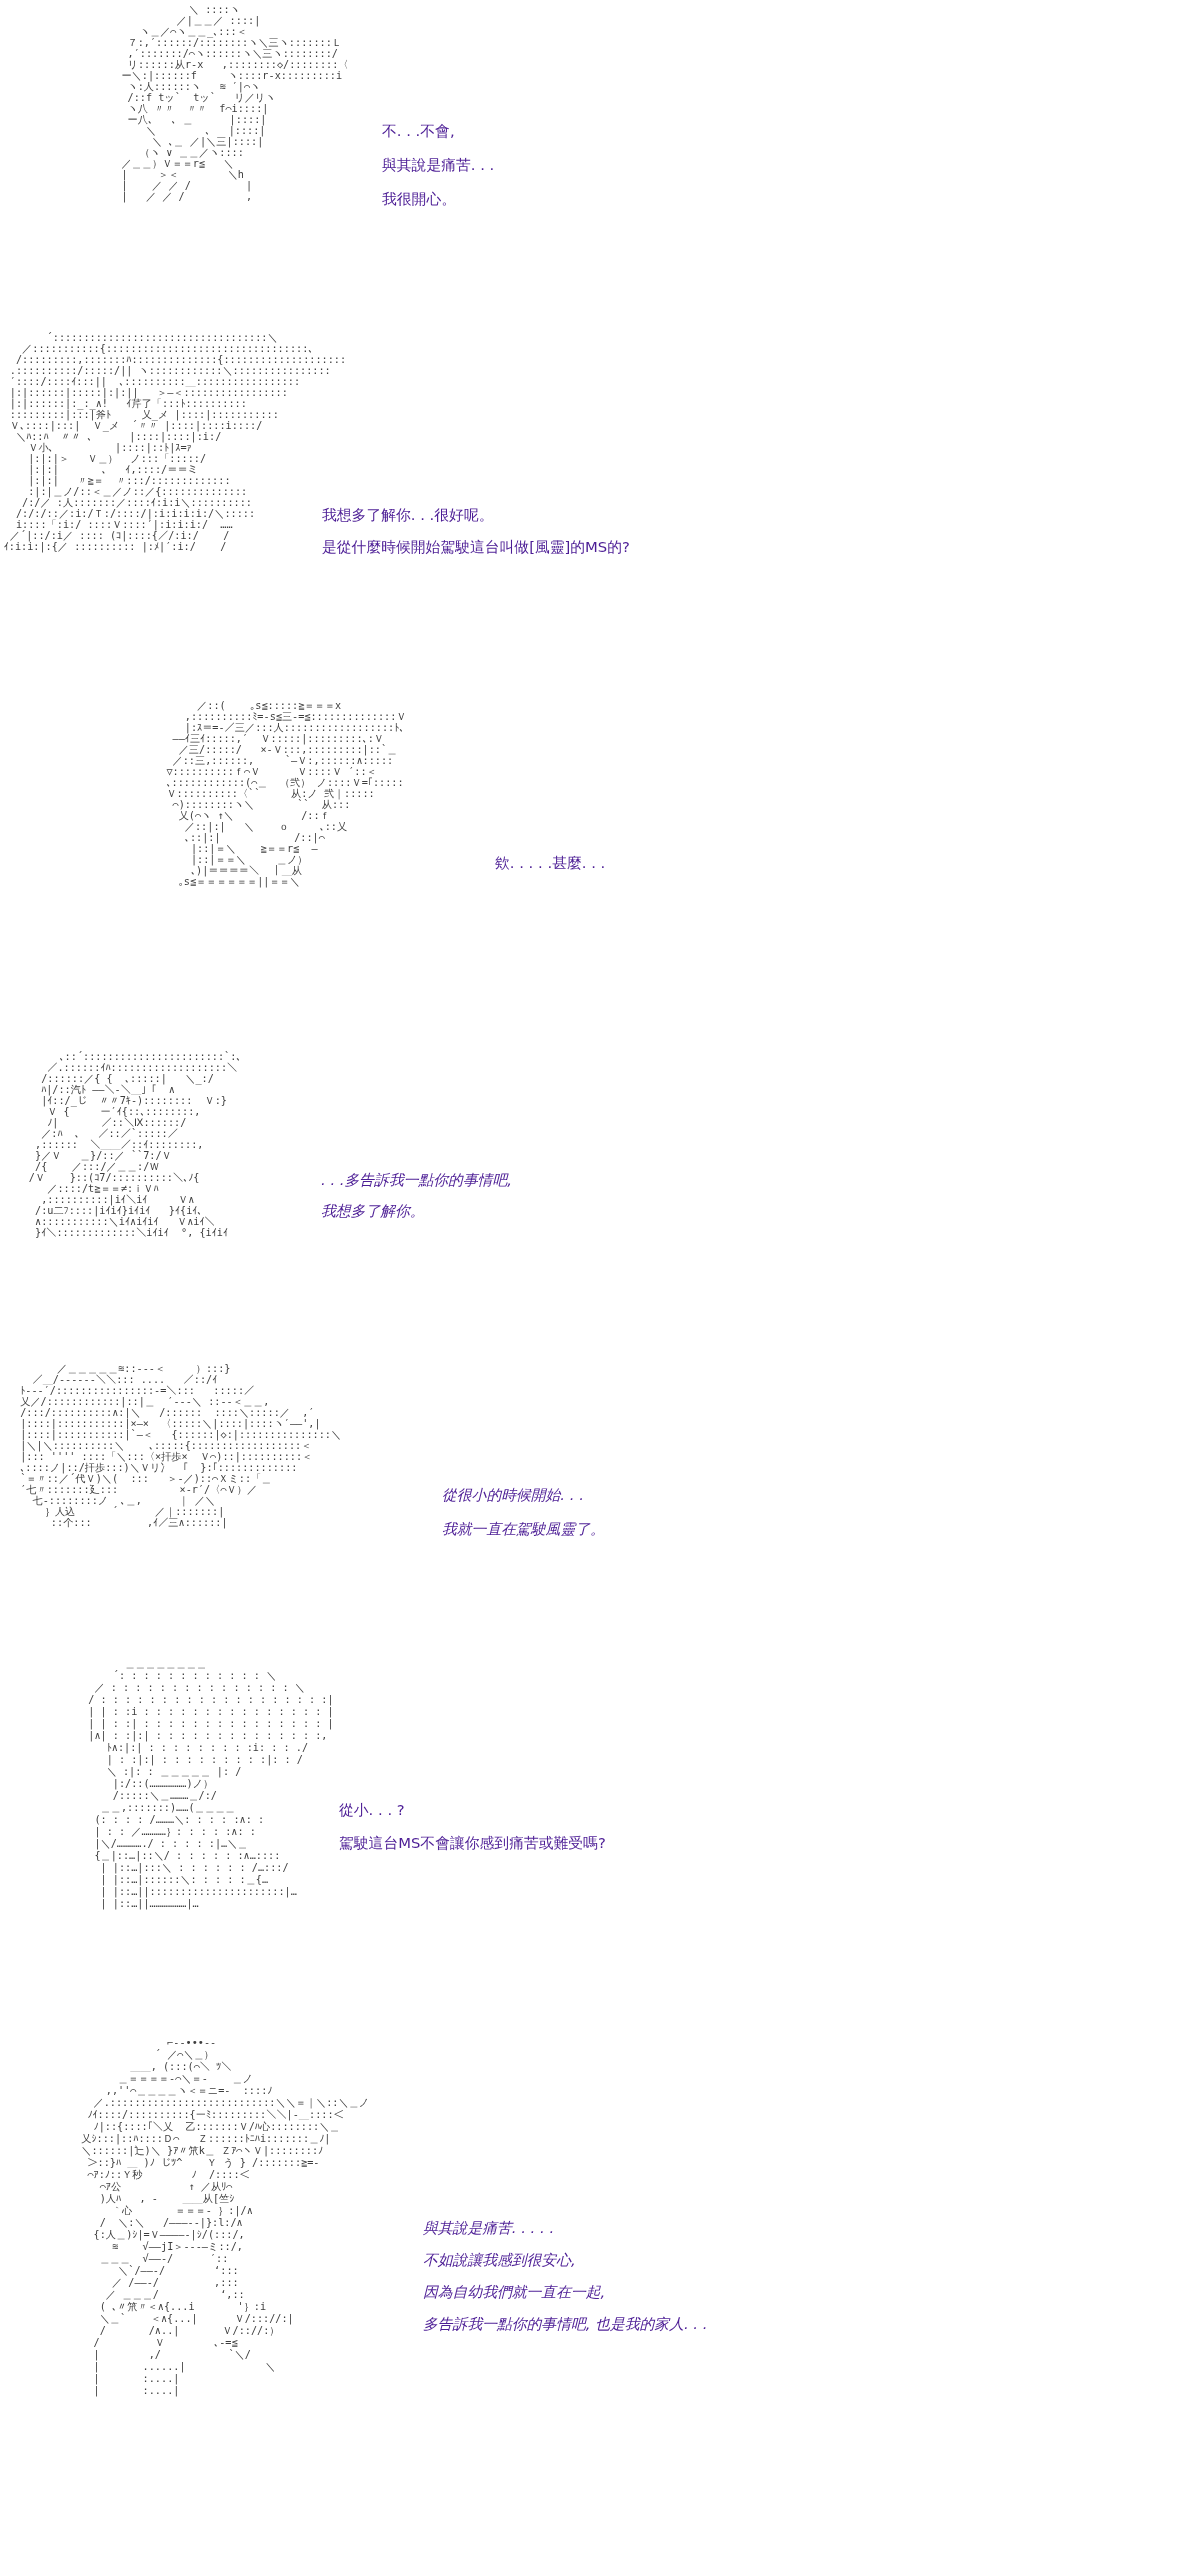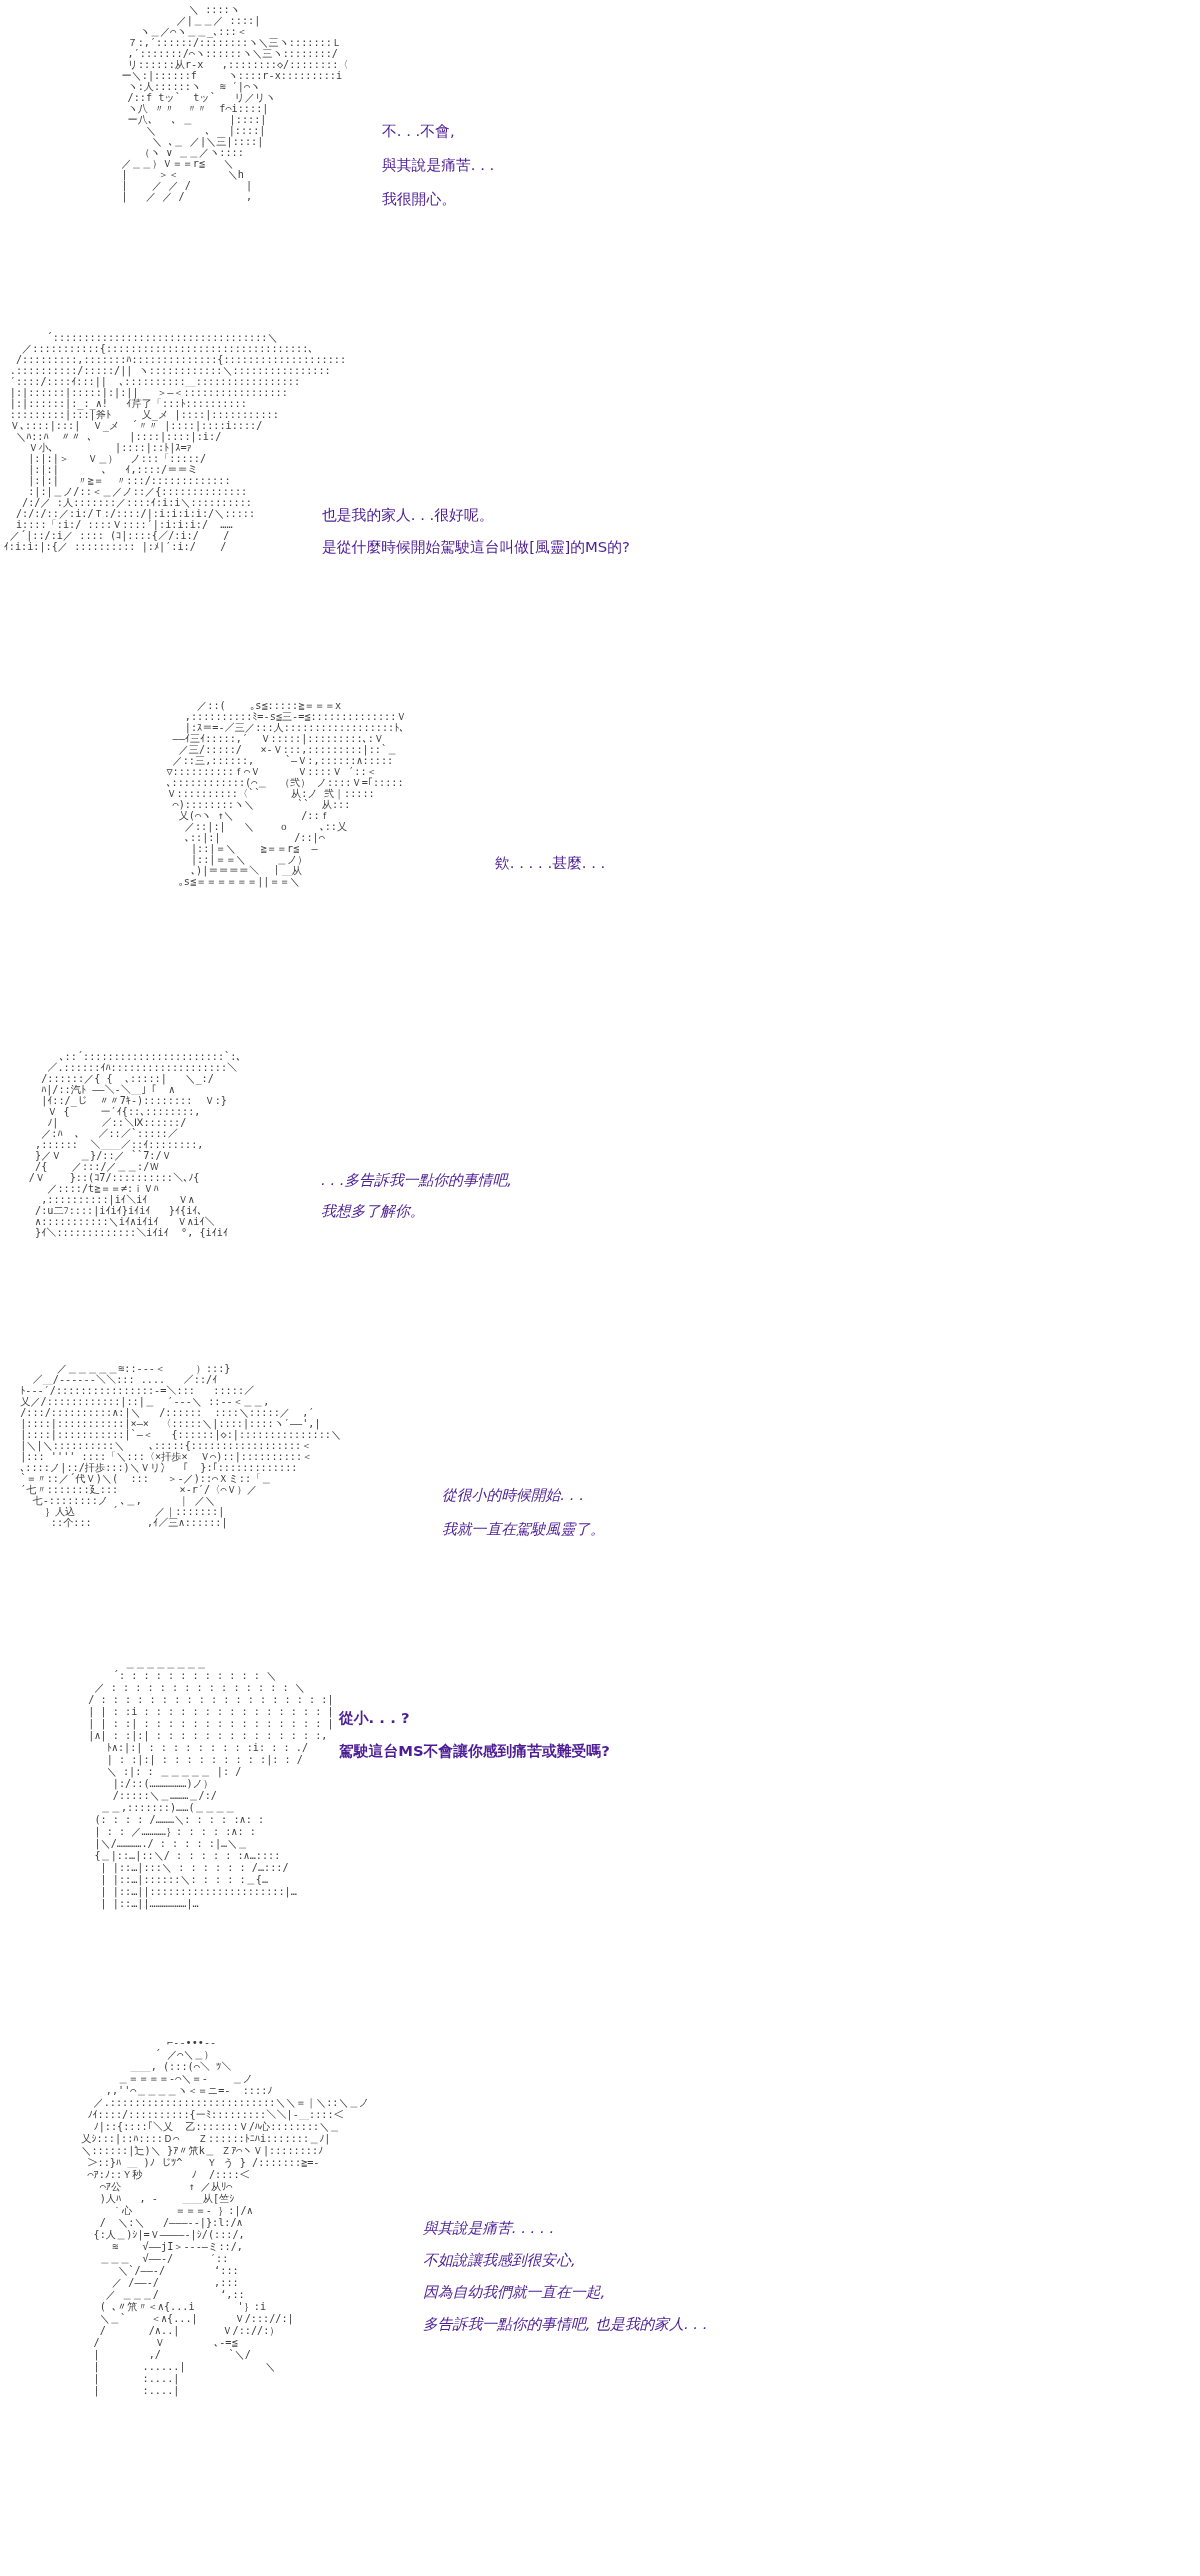--- a/index.html
+++ b/index.html
@@ -65,7 +65,7 @@
  ／´|::/:i／ :::: (ｺ|::::{／/:i:/    /
 ｲ:i:i:|:{／ :::::::::: |:ﾒ|′:i:/    /</pre>
   <div class="dlg lh35" style="left:322px;top:499px;">
-    <div>也是我的家人. . .很好呢。</div>
+    <div>我想多了解你. . .很好呢。</div>
     <div>是從什麼時候開始駕駛這台叫做[風靈]的MS的?</div>
   </div>
 

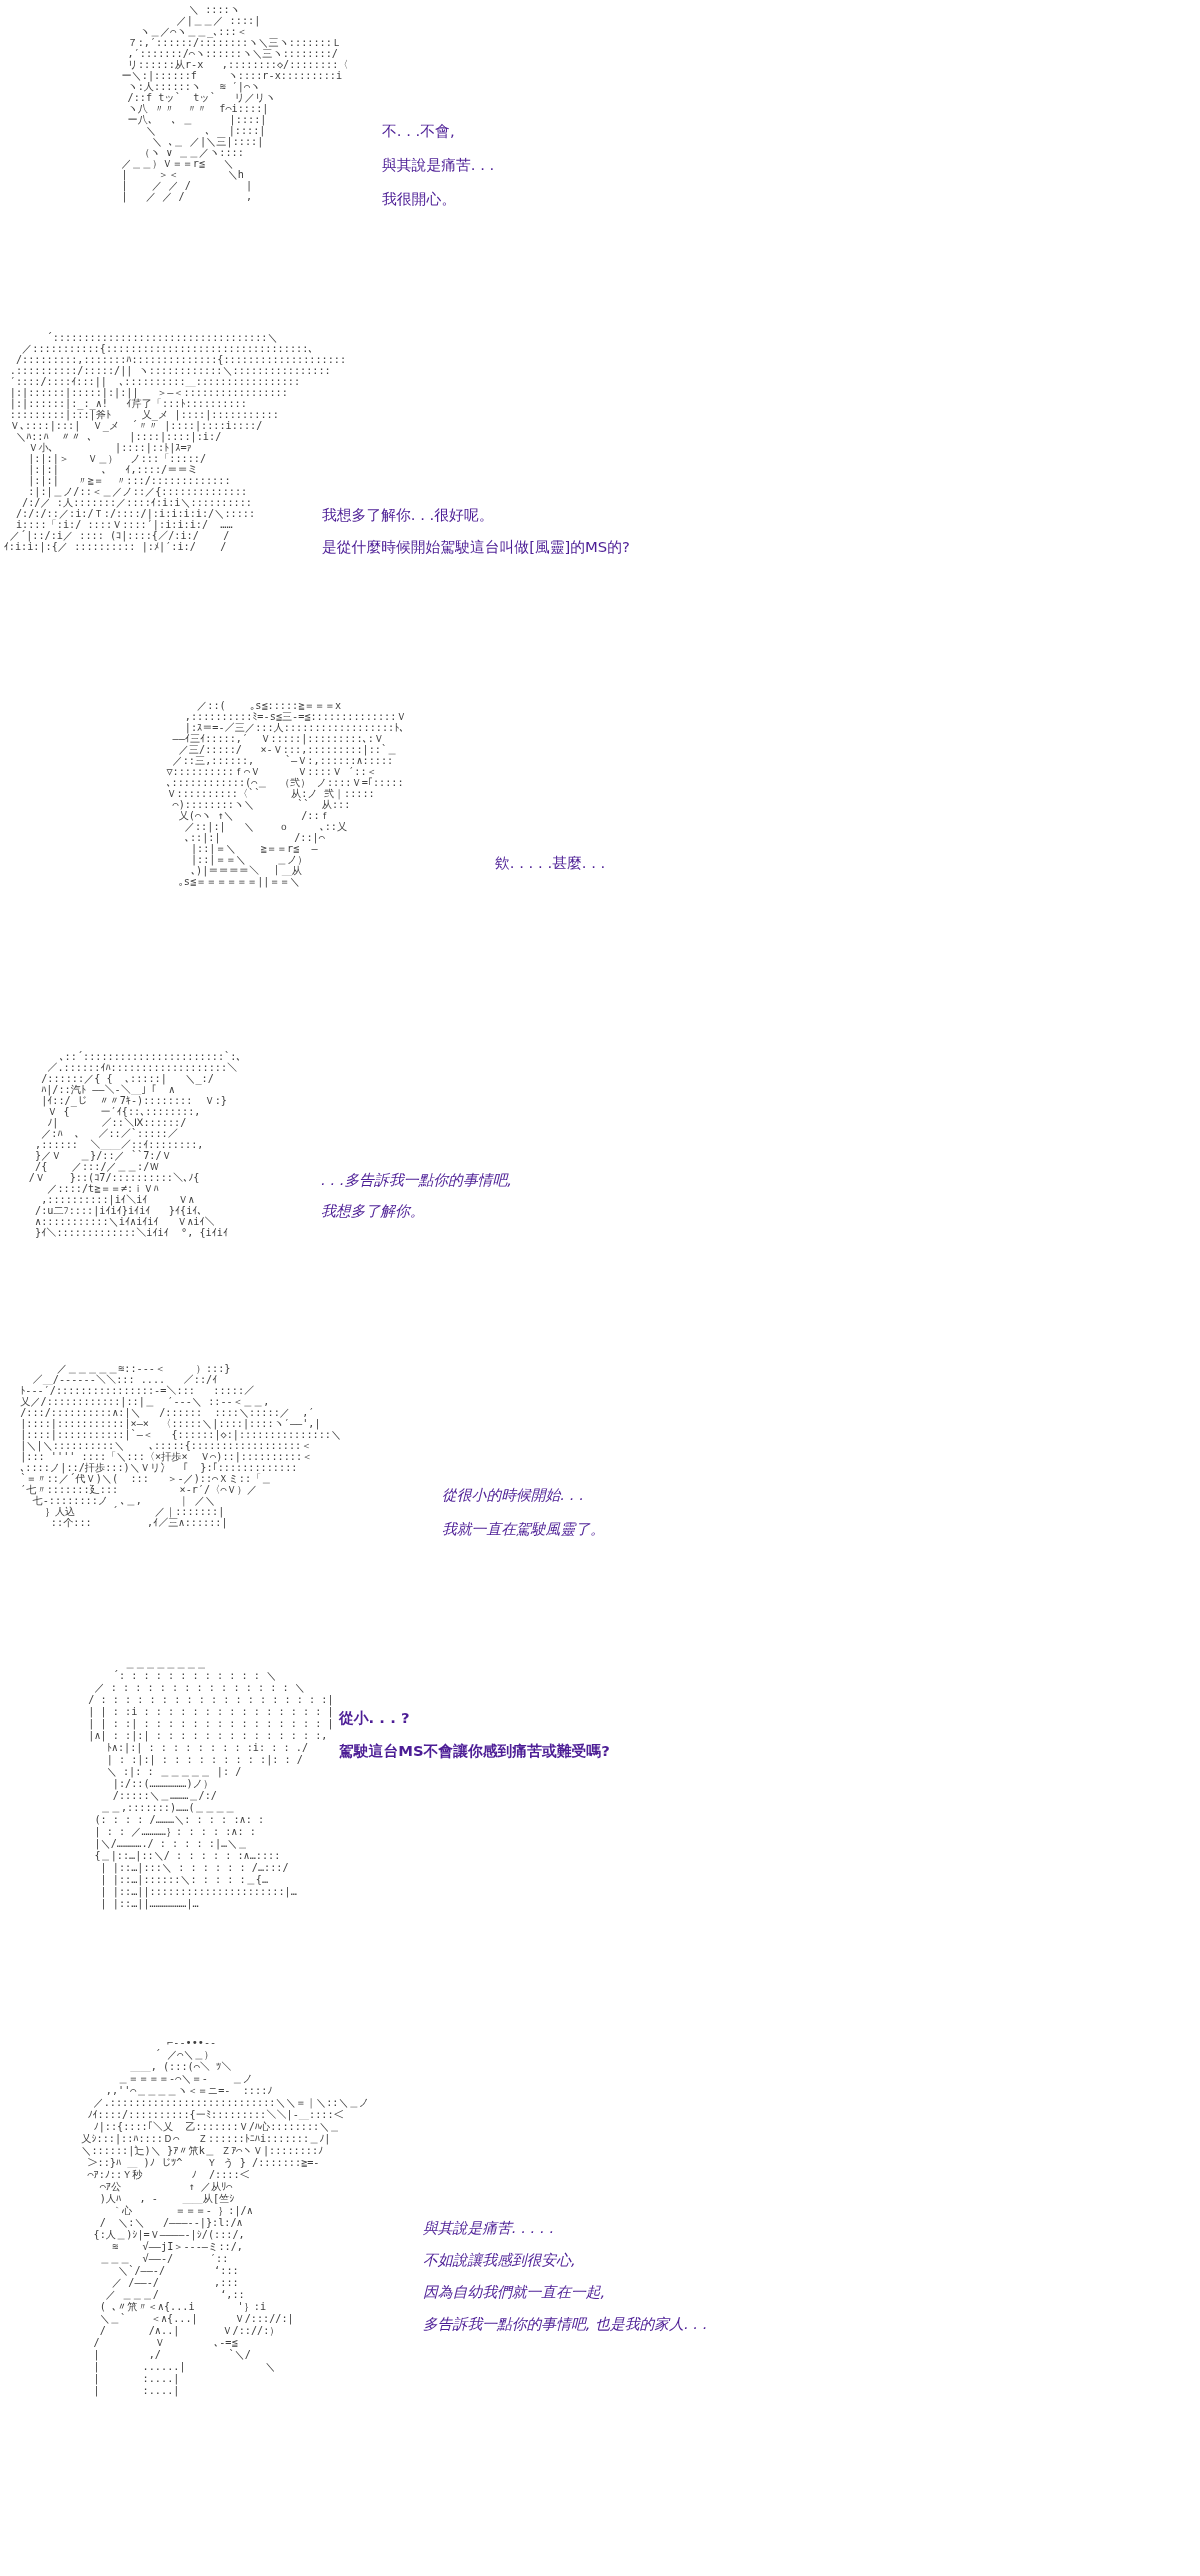--- a/index.html
+++ b/index.html
@@ -153,7 +153,7 @@
     | |::…|::::::＼: : : : :＿{…
     | |::…||::::::::::::::::::::::|…
     | |::…||………………|…</pre>
-  <div class="dlg lh36" style="left:339px;top:1701px;font-weight:bold;">
+  <div class="dlg lh36" style="left:339px;top:1793px;">
     <div>從小. . . ?</div>
     <div>駕駛這台MS不會讓你感到痛苦或難受嗎?</div>
   </div>

